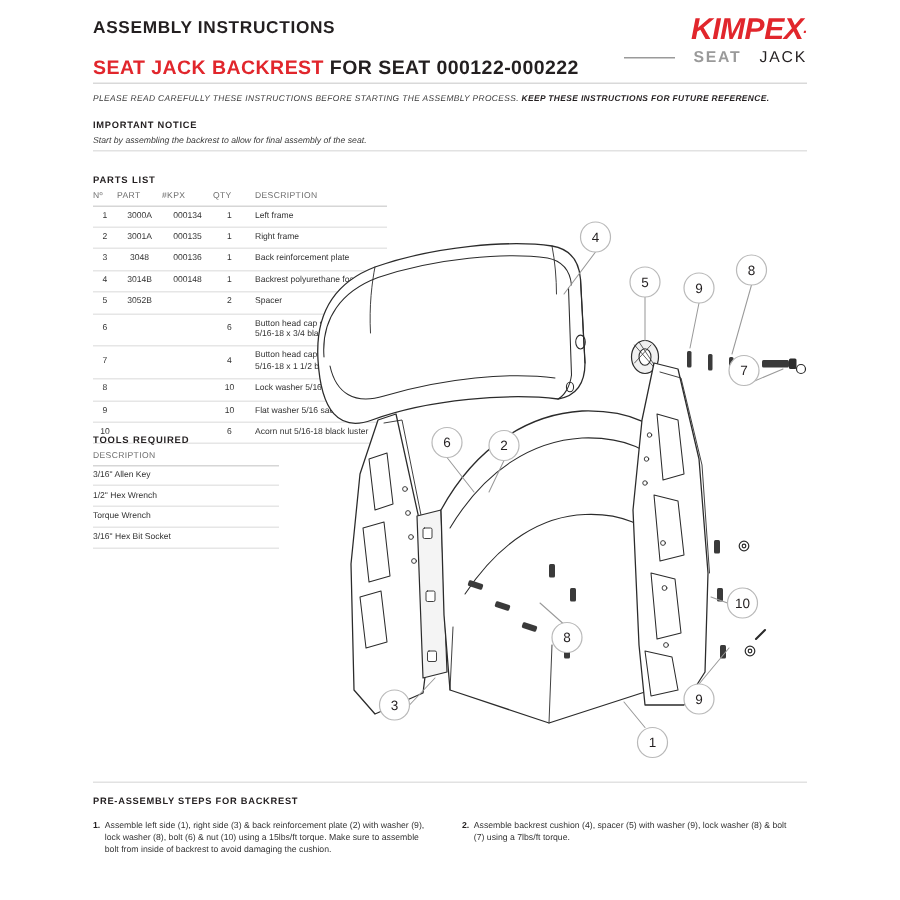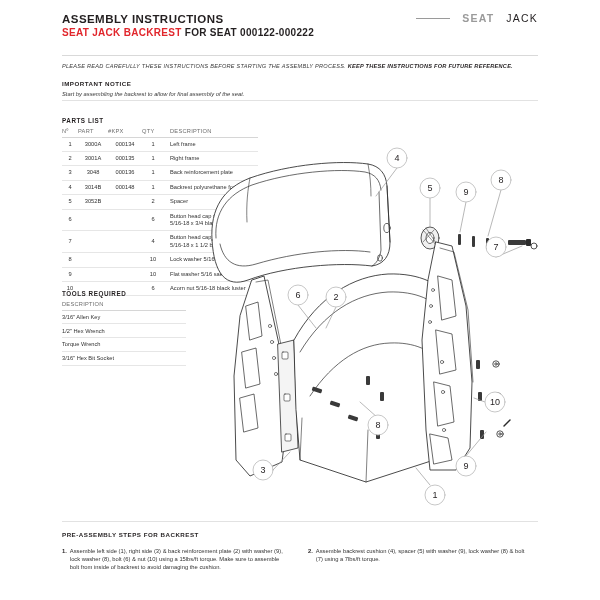--- a/index.html
+++ b/index.html
@@ -115,6 +115,7 @@
     <div class="h-sub"><span class="red">SEAT JACK BACKREST</span><span class="blk"> FOR SEAT 000122-000222</span></div>
 
     <div class="logo">
+      <div class="logo-main"><span>KIMPEX</span><span class="dot">.</span></div>
       <div class="logo-sub">
         <span class="logo-rule"></span>
         <span class="logo-seat">SEAT</span>

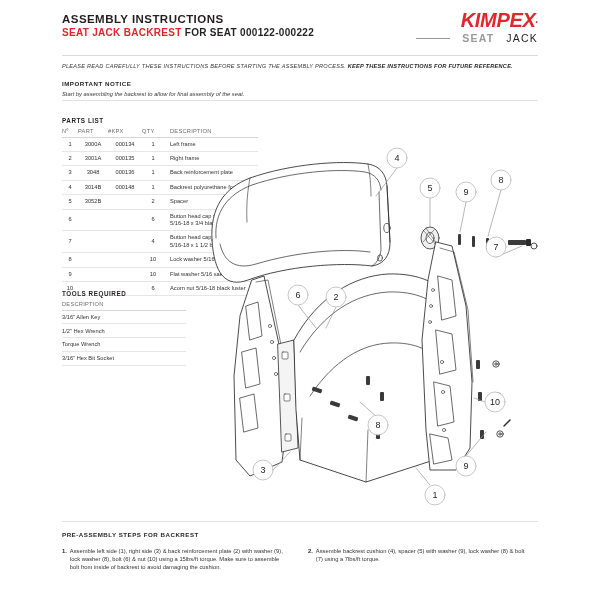--- a/index.html
+++ b/index.html
@@ -20,7 +20,7 @@
     color:#231f20;line-height:14px;
   }
   .h-sub{
-    margin-top:0;font-size:10px;font-weight:bold;letter-spacing:.3px;
+    margin-top:12px;font-size:13px;font-weight:bold;letter-spacing:.3px;
     line-height:14px;white-space:nowrap;
   }
   .h-sub .red{color:#e1262c;}

